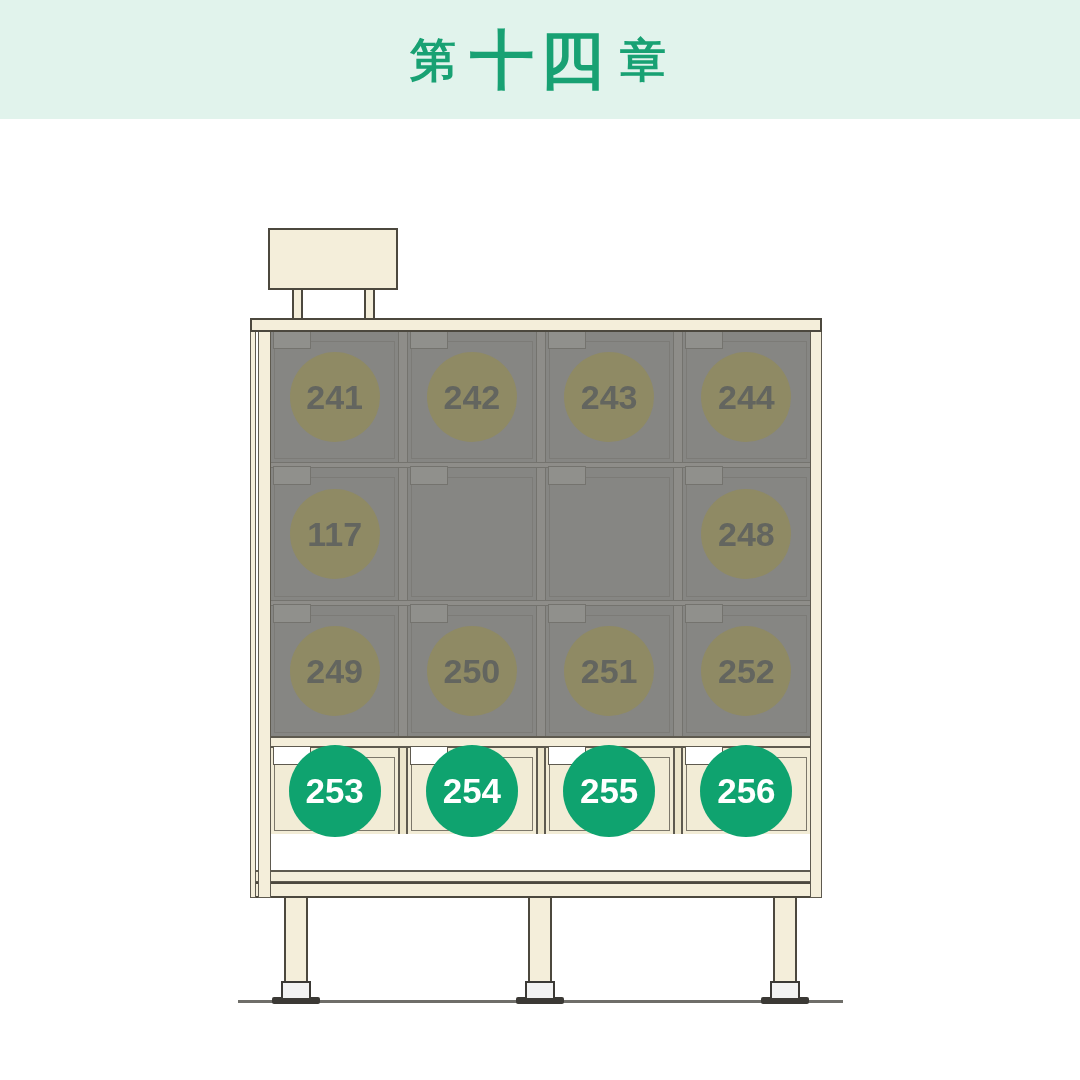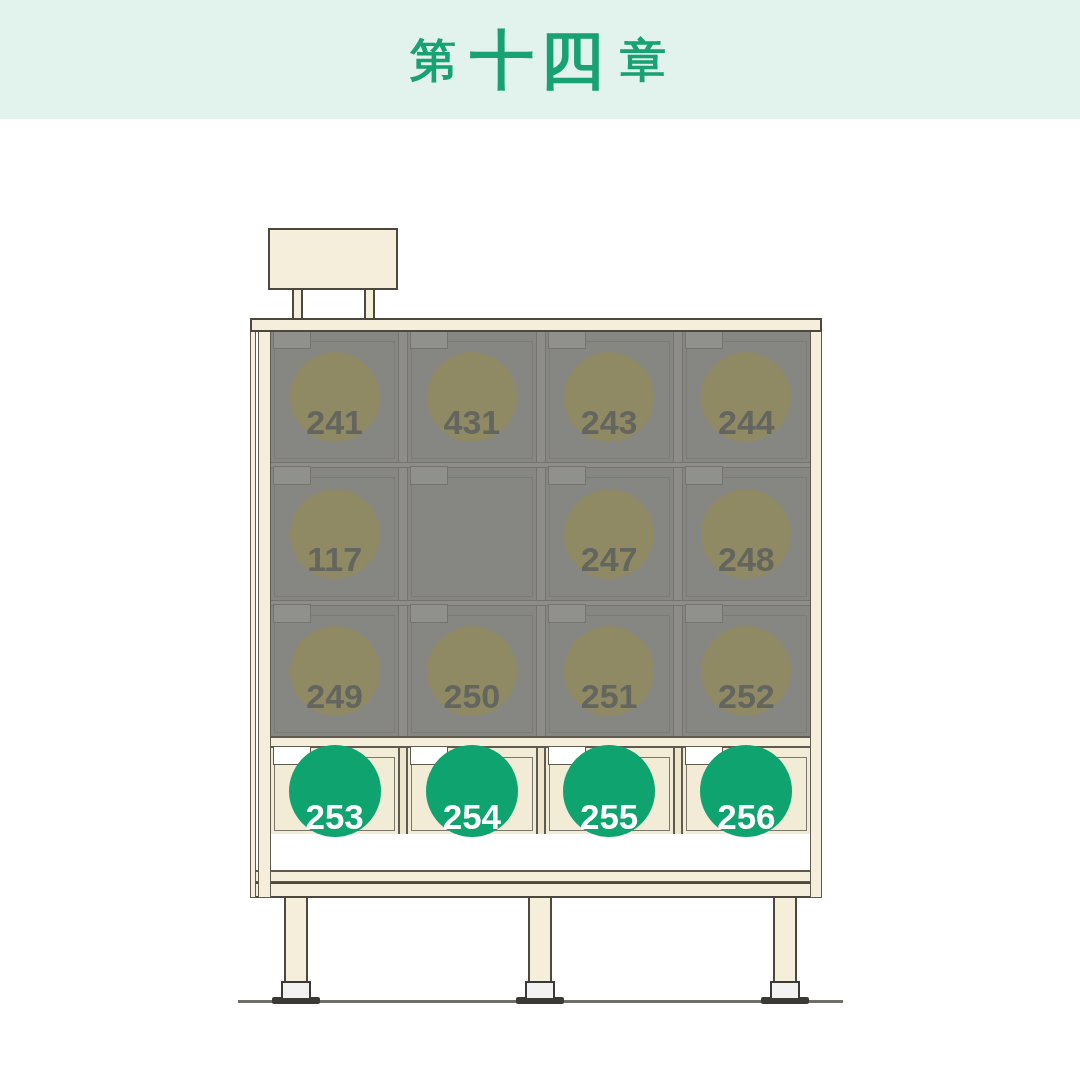--- a/index.html
+++ b/index.html
@@ -79,7 +79,7 @@
 
   .circle{position:absolute;left:50%;top:50%;transform:translate(-50%,-50%);
     width:92px;height:92px;border-radius:50%;
-    display:flex;align-items:flex-end;justify-content:center;}
+    display:flex;align-items:center;justify-content:center;}
   .row.dim .circle{background:var(--dim-circle);width:90px;height:90px;}
   .row.active .circle{background:var(--green);}
   .num{font-weight:bold;letter-spacing:0;}

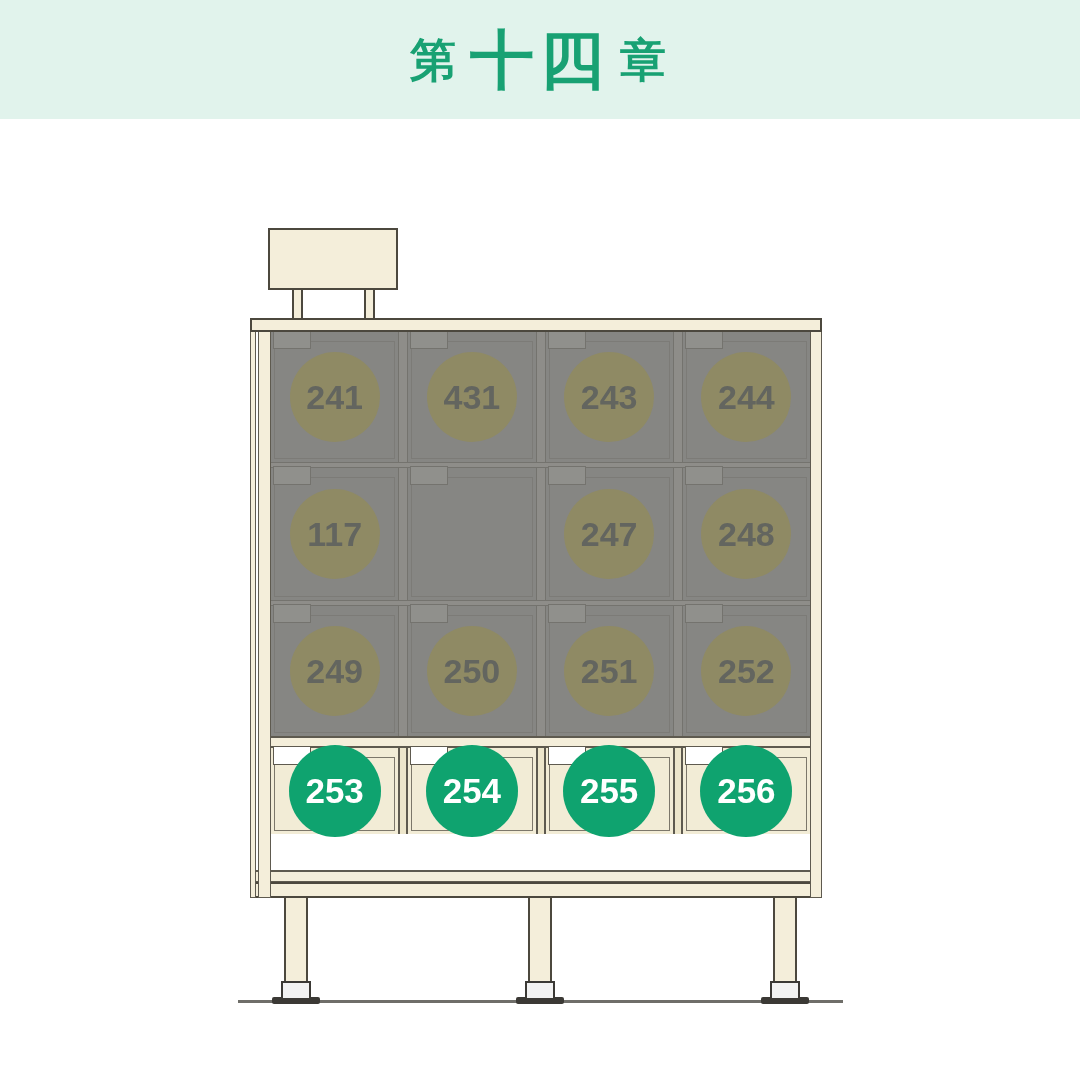--- a/index.html
+++ b/index.html
@@ -139,7 +139,7 @@
             <div class="box"></div>
             <div class="tab"></div>
             <div class="circle">
-                <span class="num">431</span>
+                <span class="num">242</span>
               </div>
           </div>
           <div class="post"></div>

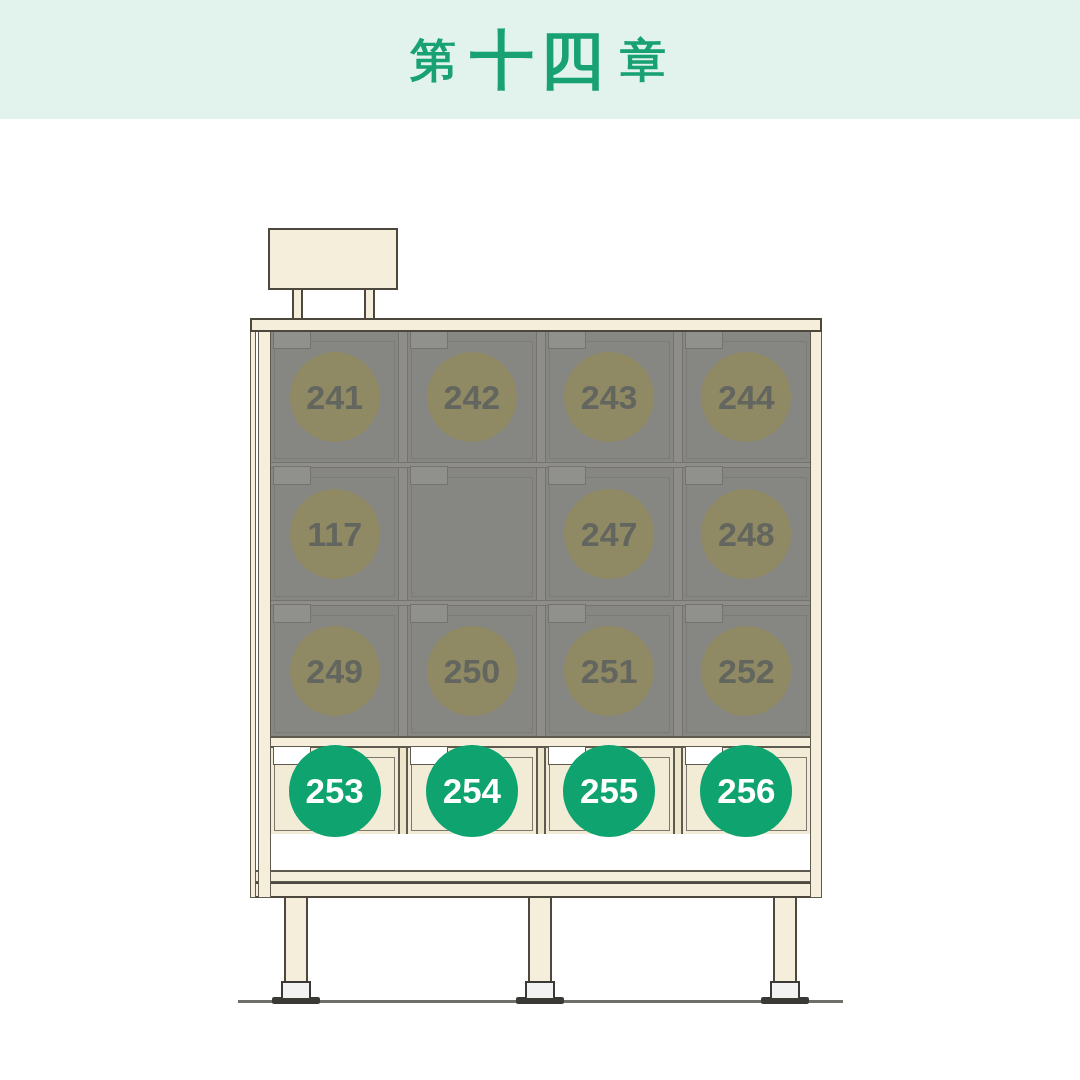--- a/index.html
+++ b/index.html
@@ -179,9 +179,6 @@
           <div class="cell">
             <div class="box"></div>
             <div class="tab"></div>
-            <div class="circle">
-                <span class="num">247</span>
-              </div>
           </div>
           <div class="post"></div>
           <div class="cell">

